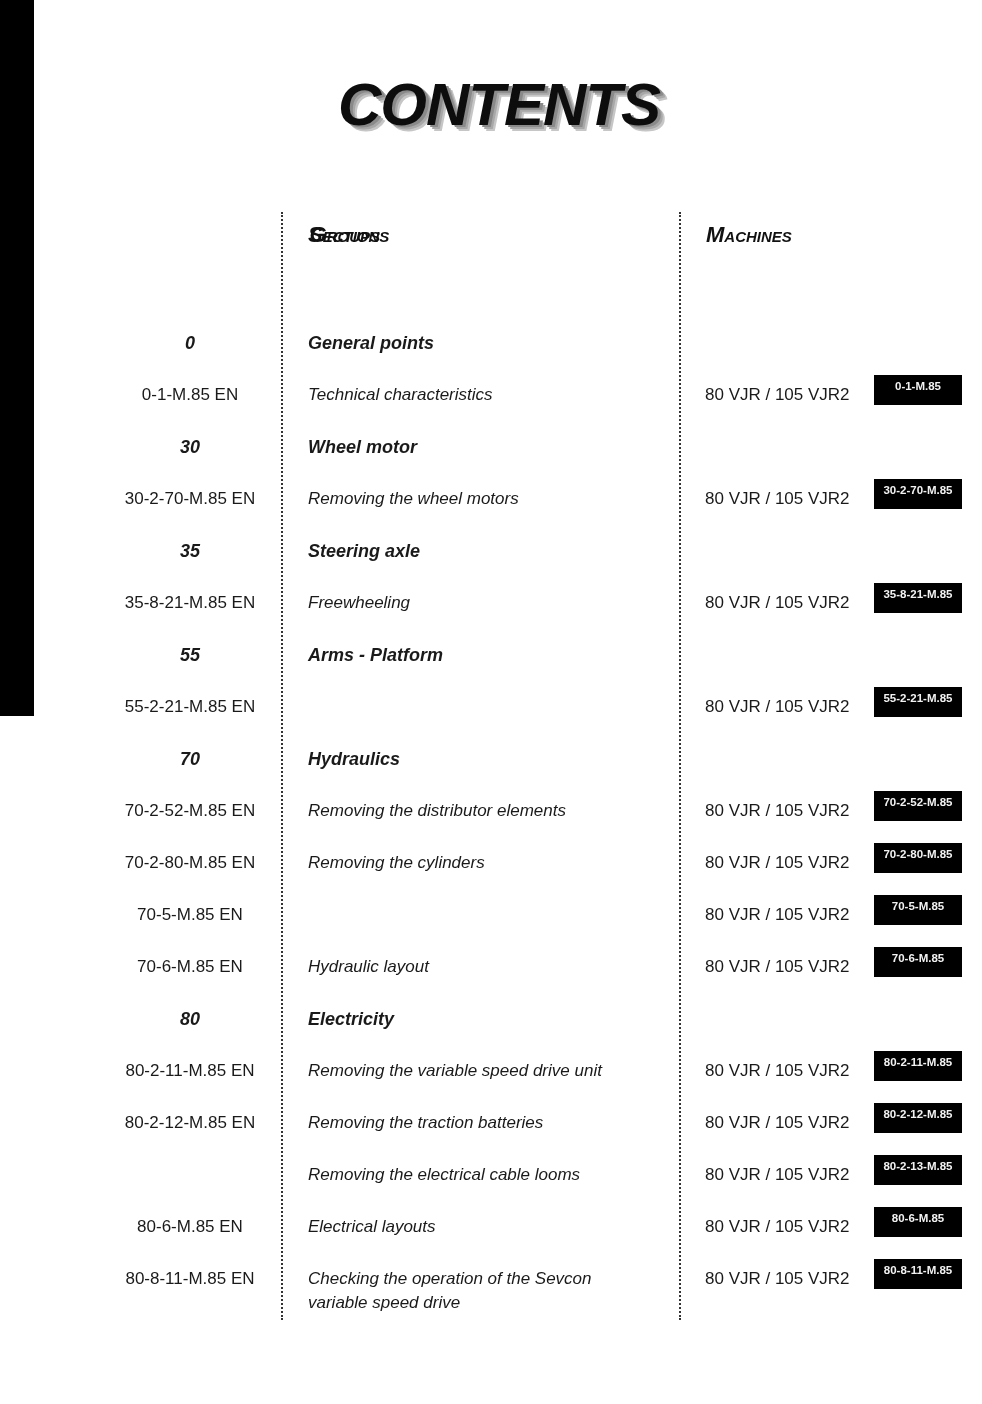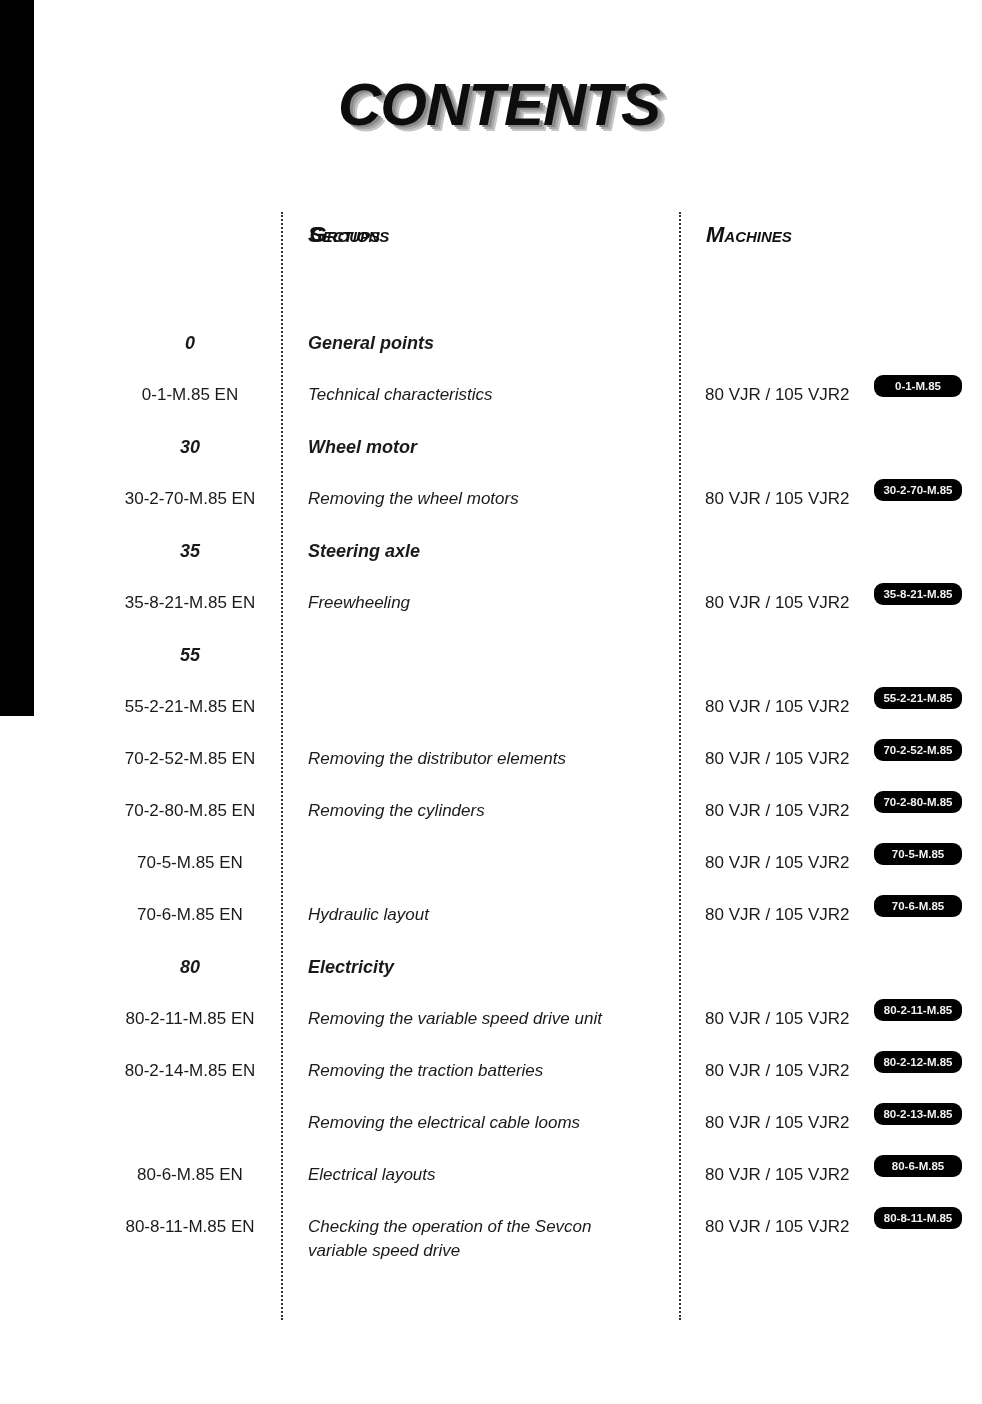--- a/index.html
+++ b/index.html
@@ -99,13 +99,12 @@
   }
   .cell-badge {
     position: absolute; left: 874px; width: 88px;
-    top: calc(50% - 20px); height: 22px;
+    top: calc(50% - 20px); height: 30px;
     background: #000;
     color: #f2f2f2;
     font-size: 11.5px; font-weight: bold;
     line-height: 22px; text-align: center;
     letter-spacing: 0;
-    border-radius: 9px;
   }
 </style>
 </head>

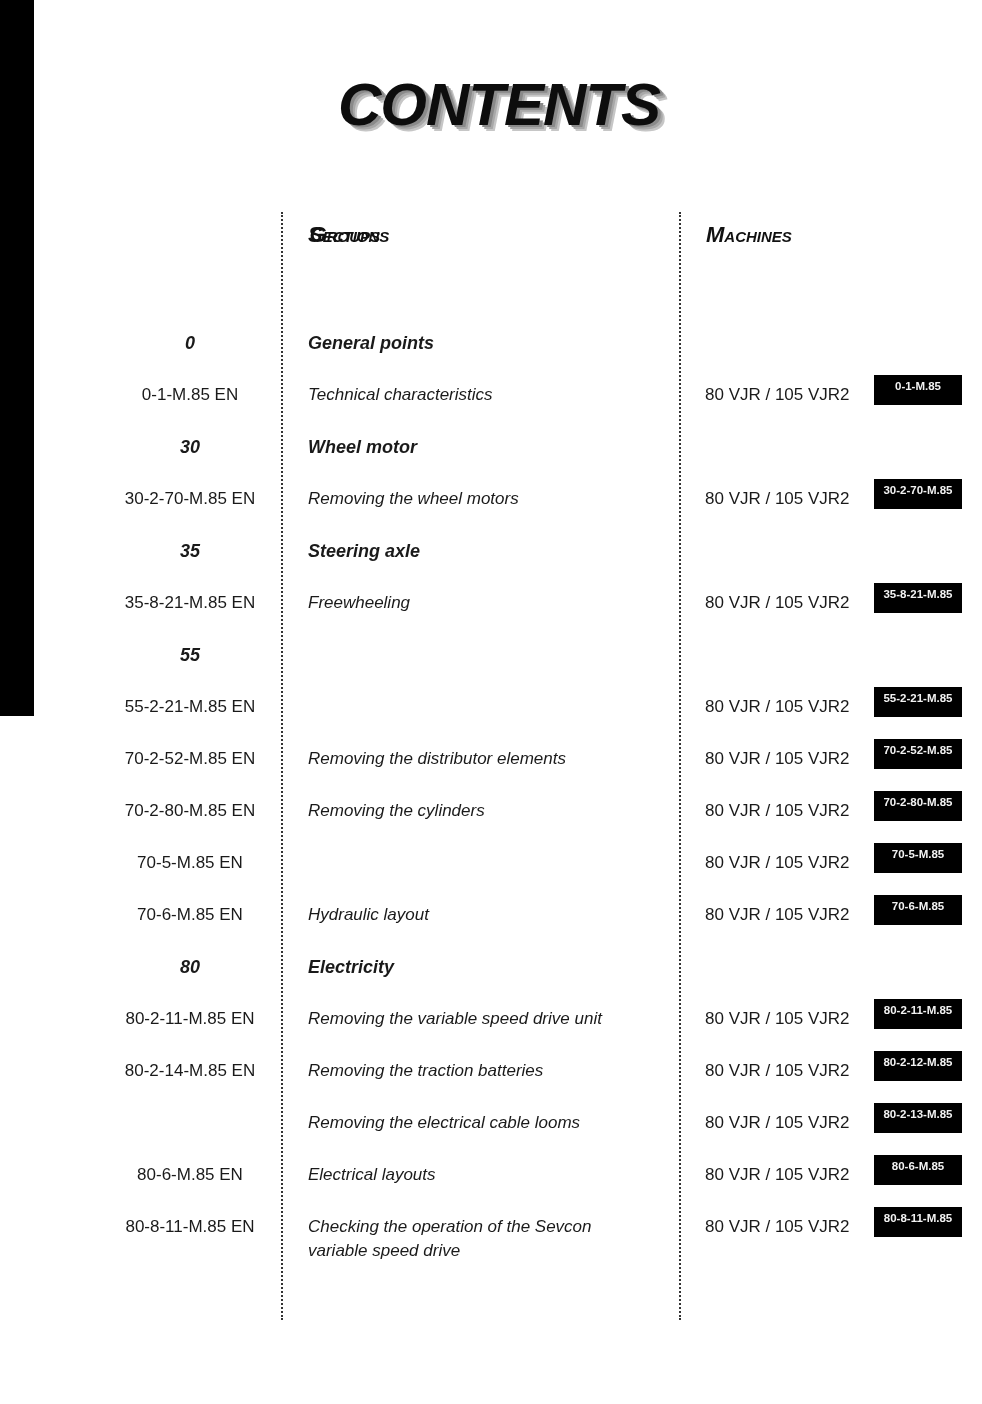--- a/index.html
+++ b/index.html
@@ -164,6 +164,7 @@
 
     <div class="row">
       <div class="cell-group number">55</div>
+      <div class="cell-section group-title">Arms - Platform</div>
     </div>
 
     <div class="row">

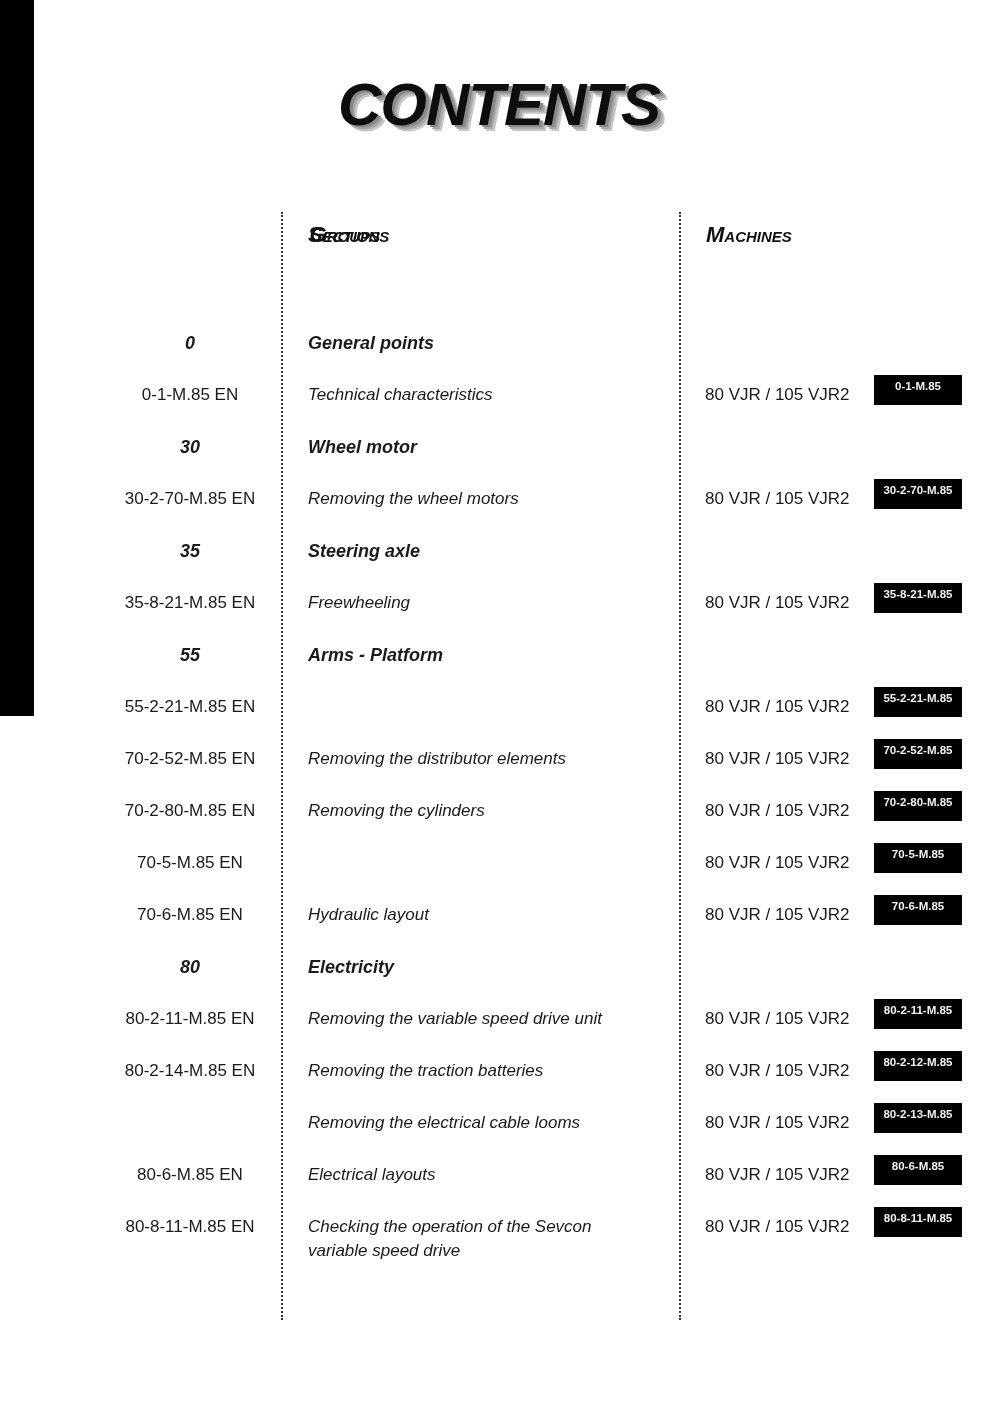--- a/index.html
+++ b/index.html
@@ -173,6 +173,10 @@
       <div class="cell-badge">55-2-21-M.85</div>
     </div>
 
+    <div class="row">
+      <div class="cell-group number">70</div>
+      <div class="cell-section group-title">Hydraulics</div>
+    </div>
 
     <div class="row">
       <div class="cell-group">70-2-52-M.85 EN</div>

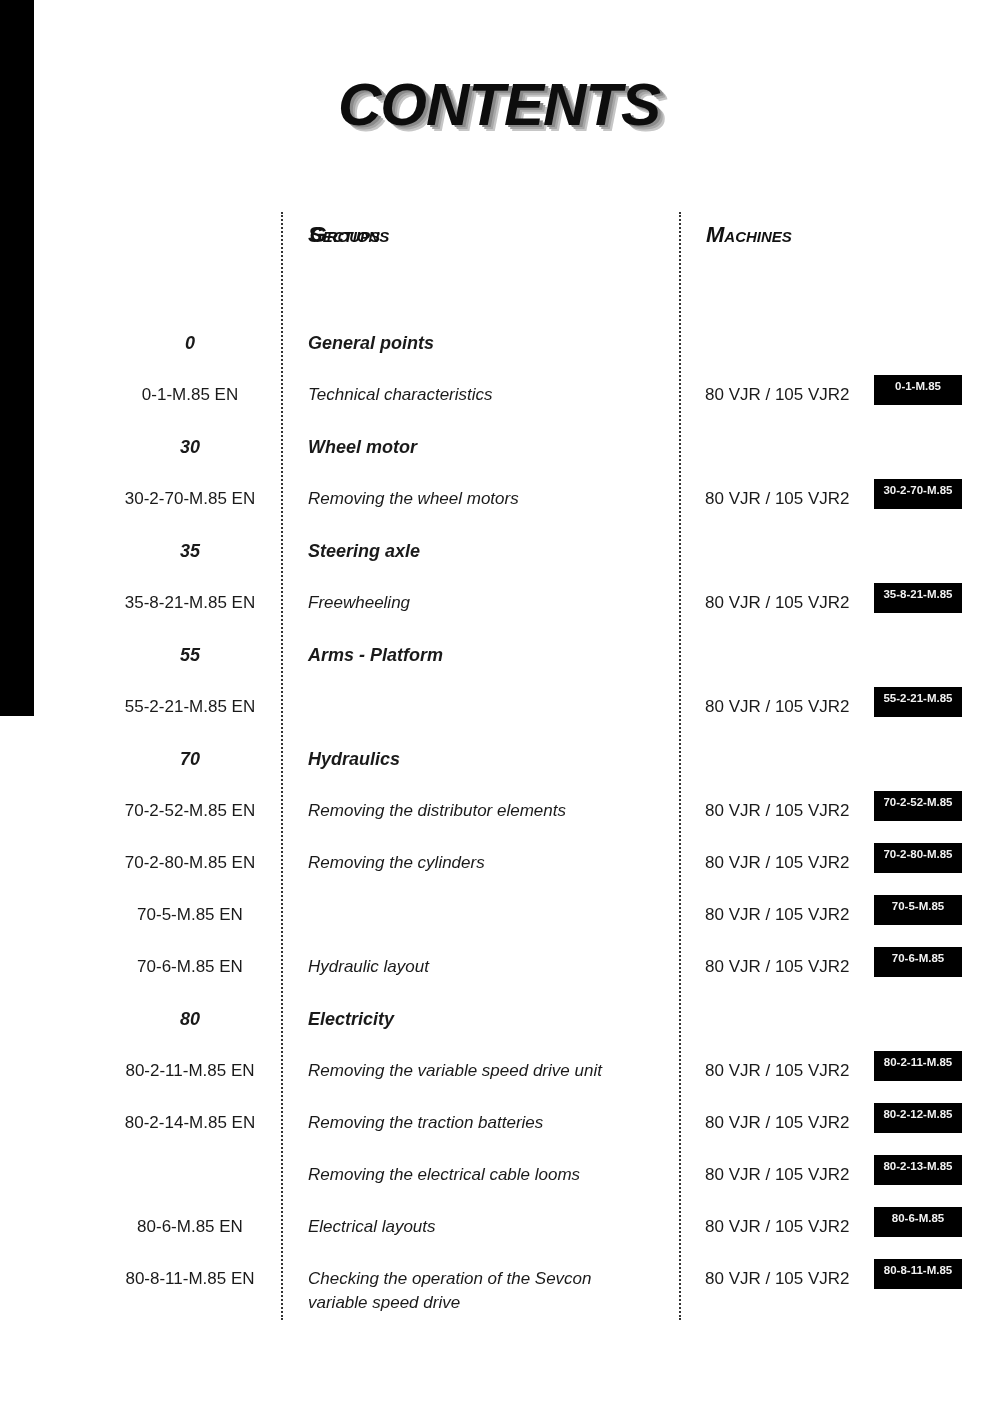--- a/index.html
+++ b/index.html
@@ -218,7 +218,7 @@
     </div>
 
     <div class="row">
-      <div class="cell-group">80-2-14-M.85 EN</div>
+      <div class="cell-group">80-2-12-M.85 EN</div>
       <div class="cell-section">Removing the traction batteries</div>
       <div class="cell-machines">80 VJR / 105 VJR2</div>
       <div class="cell-badge">80-2-12-M.85</div>

